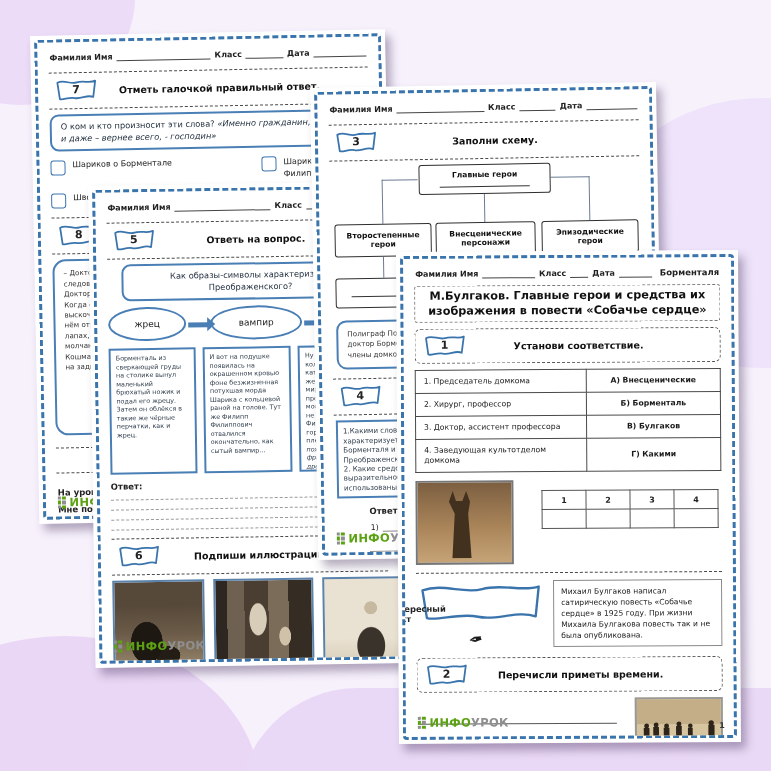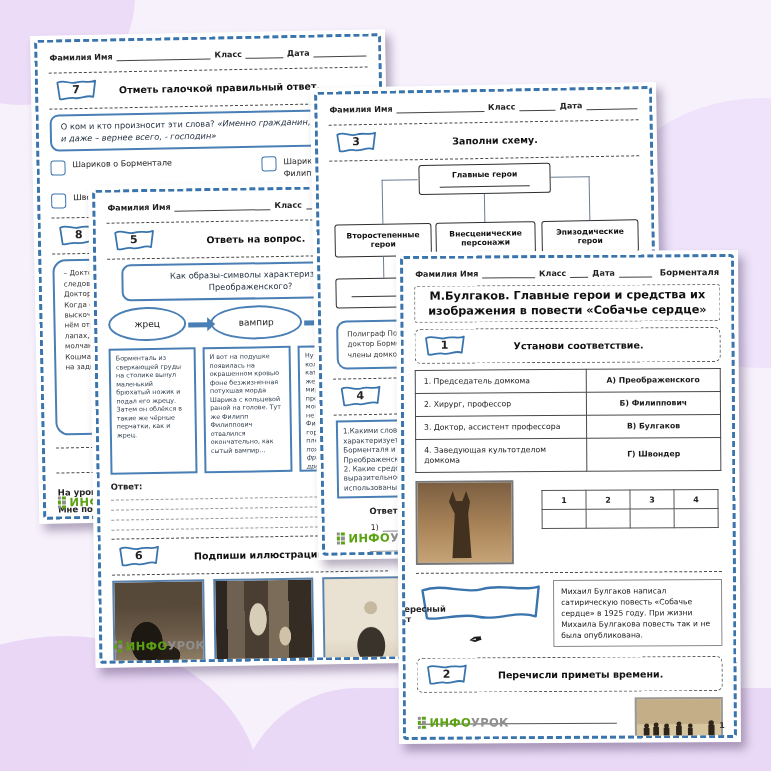--- a/index.html
+++ b/index.html
@@ -399,7 +399,7 @@
       <tbody>
             <tr>
               <td>1. Председатель домкома</td>
-              <td class="r">А) Преображенского</td>
+              <td class="r">А) Внесценические</td>
             </tr>
       <tr>
               <td>2. Хирург, профессор</td>

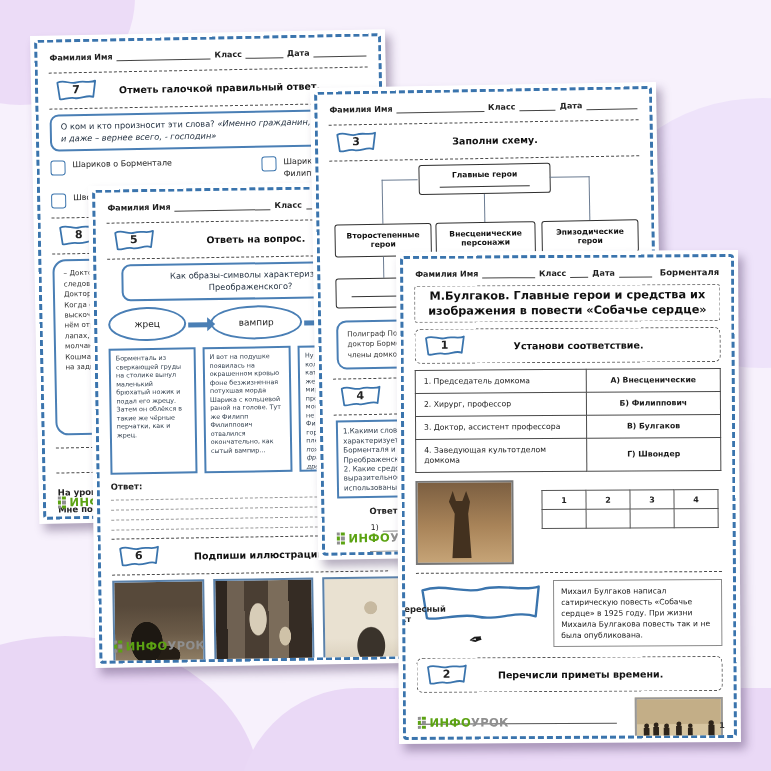--- a/index.html
+++ b/index.html
@@ -403,7 +403,7 @@
             </tr>
       <tr>
               <td>2. Хирург, профессор</td>
-              <td class="r">Б) Филиппович</td>
+              <td class="r">Б) Борменталь</td>
             </tr>
       <tr>
               <td>3. Доктор, ассистент профессора</td>

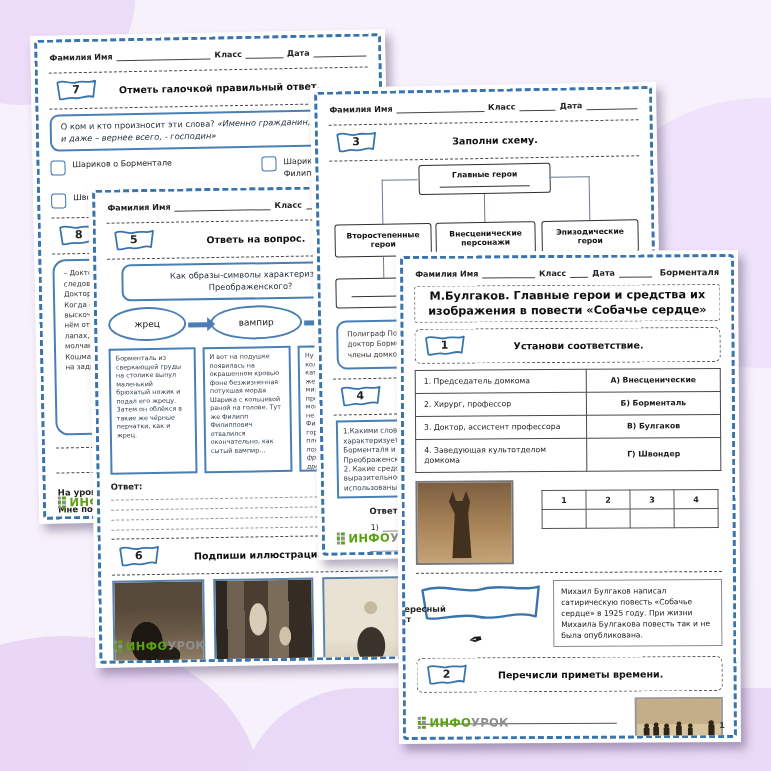--- a/index.html
+++ b/index.html
@@ -411,7 +411,7 @@
             </tr>
       <tr>
               <td>4. Заведующая культотделом домкома</td>
-              <td class="r">Г) Швондер</td>
+              <td class="r">Г) Какими</td>
             </tr>
     </tbody>
         </table>

